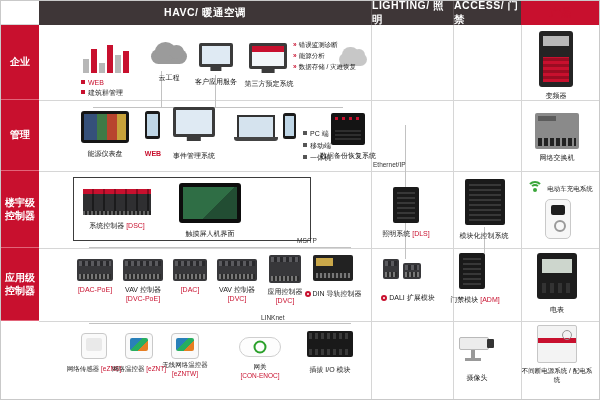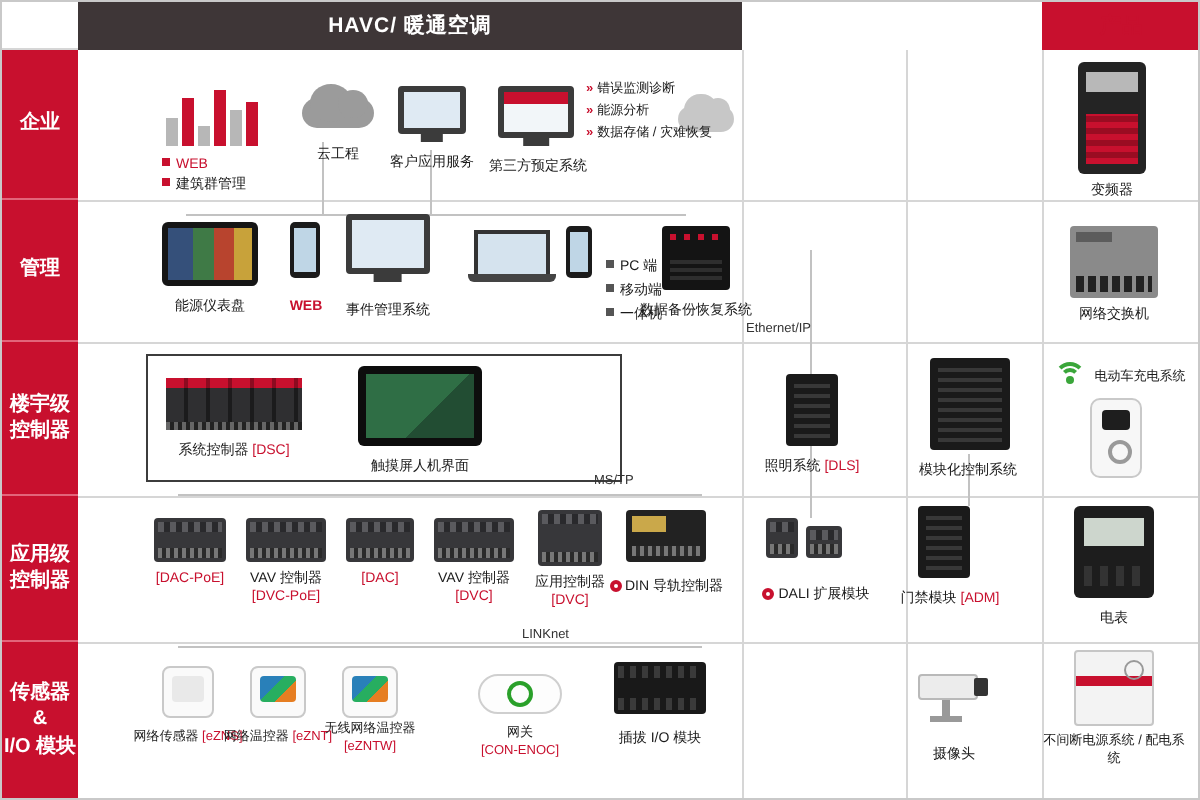--- a/index.html
+++ b/index.html
@@ -128,6 +128,7 @@
 
   <div class="corner"></div>
   <div class="hd dark" style="left:38px;width:332px">HAVC/ 暖通空调</div>
+  <div class="hd dark sep" style="left:370px;width:82px">LIGHTING/ 照明</div>
   <div class="hd red" style="left:520px;width:80px">产品</div>
 
   <div class="side" style="top:99px;height:71px">

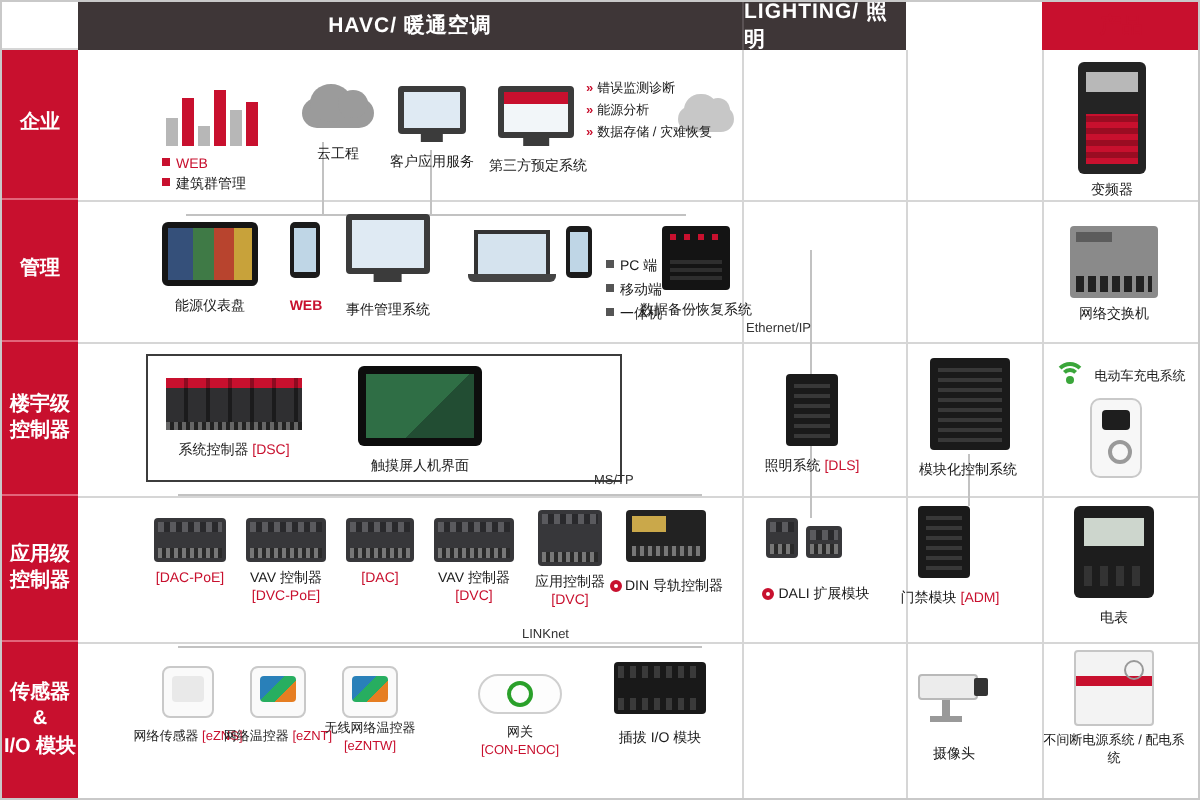--- a/index.html
+++ b/index.html
@@ -129,6 +129,7 @@
   <div class="corner"></div>
   <div class="hd dark" style="left:38px;width:332px">HAVC/ 暖通空调</div>
   <div class="hd dark sep" style="left:370px;width:82px">LIGHTING/ 照明</div>
+  <div class="hd dark sep" style="left:452px;width:68px">ACCESS/ 门禁</div>
   <div class="hd red" style="left:520px;width:80px">产品</div>
 
   <div class="side" style="top:99px;height:71px">

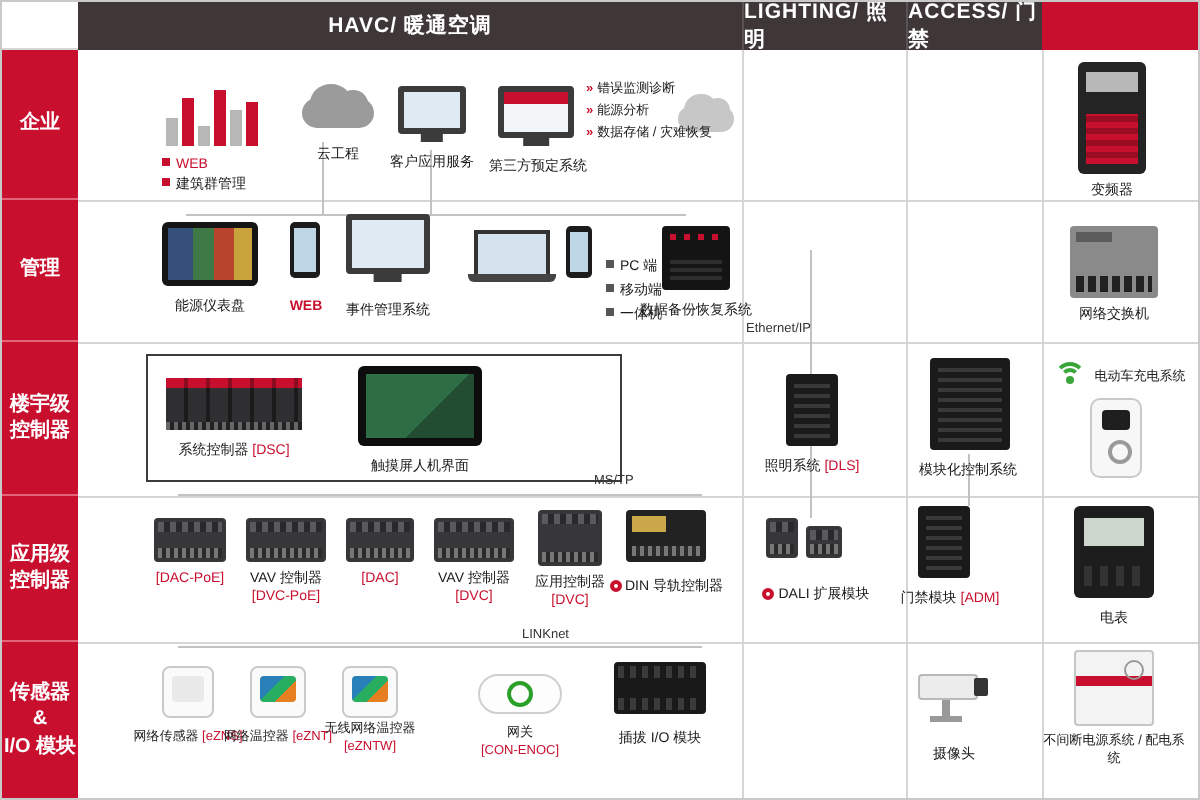--- a/index.html
+++ b/index.html
@@ -146,10 +146,6 @@
       <span>应用级</span>
       <span>控制器</span>
     </div>
-  <div class="side" style="top:320px;height:79px">
-      <span>传感器 &amp;</span>
-      <span>I/O 模块</span>
-    </div>
 
   <div class="hline" style="top:99px"></div>
   <div class="hline" style="top:170px"></div>

